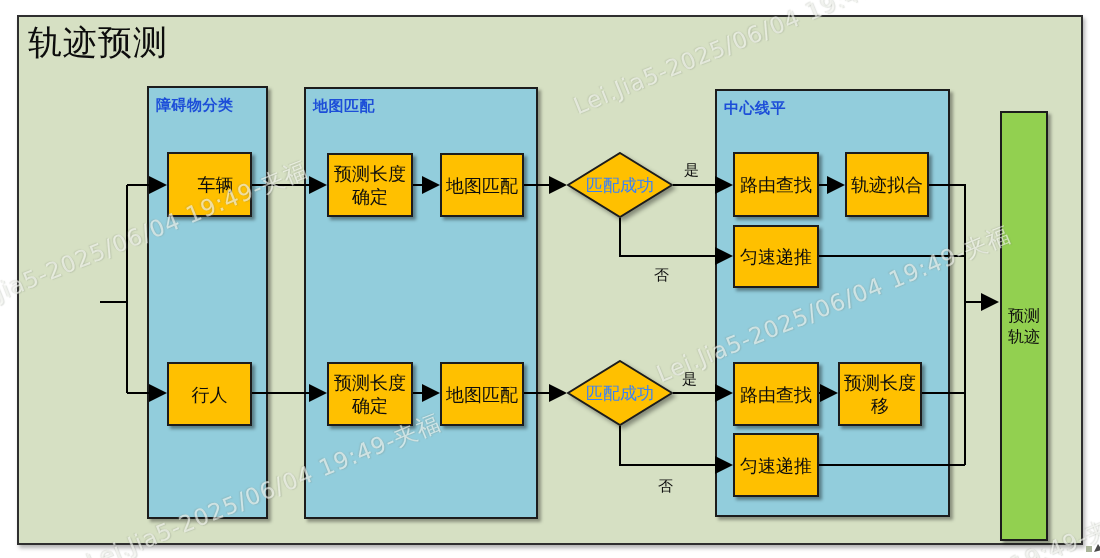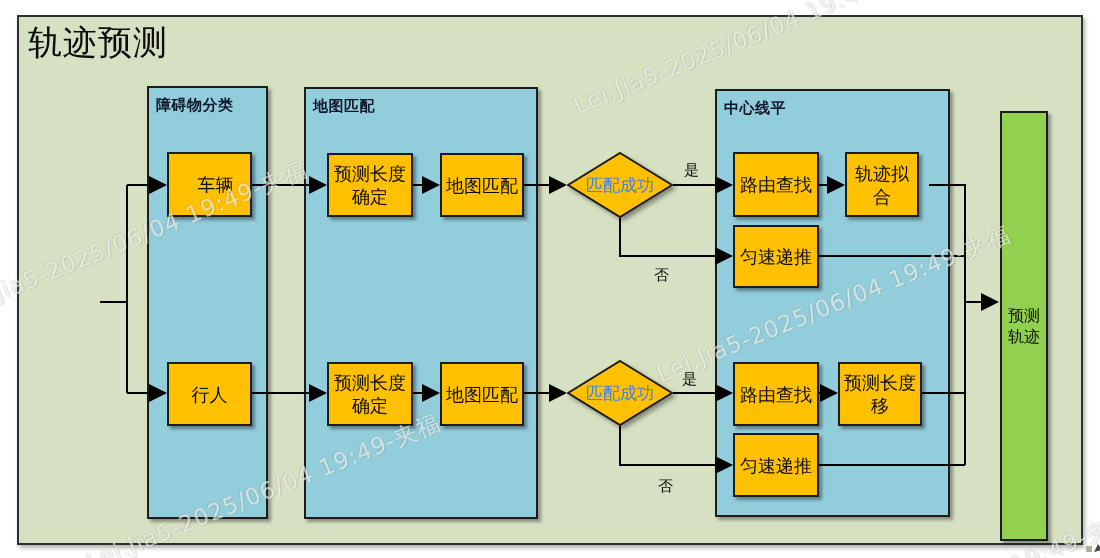--- a/index.html
+++ b/index.html
@@ -25,7 +25,7 @@
   }
   .group-label {
     position:absolute; left:7px; top:8px; font-size:15px; font-weight:bold;
-    letter-spacing:0.5px; color:#0f172a;
+    letter-spacing:0.5px; color:#1d4ed8;
   }
   .terminal {
     position:absolute; background:#92d050; border:2px solid #1c1c1c;

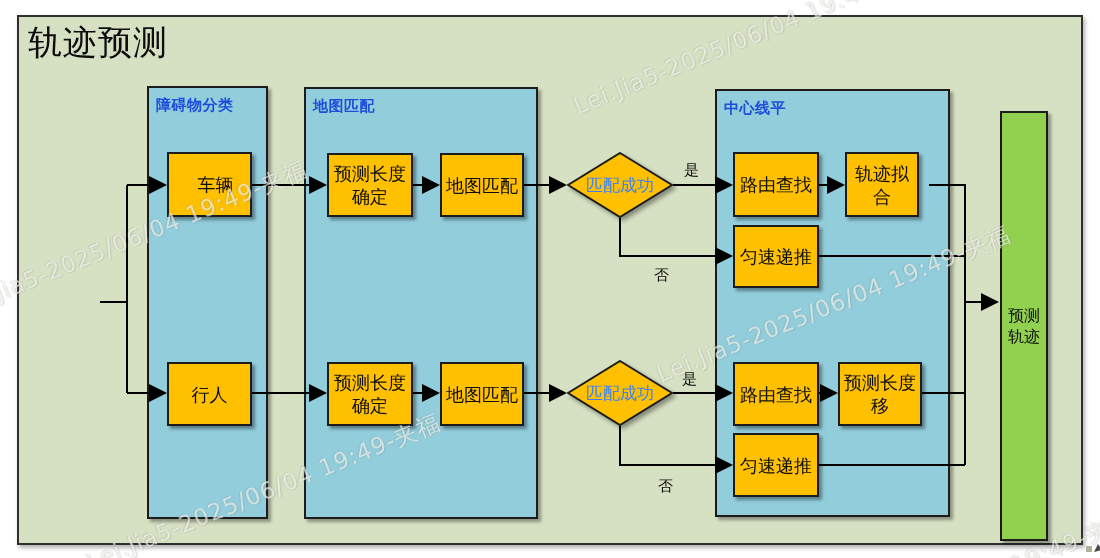--- a/index.html
+++ b/index.html
@@ -131,7 +131,7 @@
 确定</div>
   <div class="node" style="left:440px; top:153px; width:84px; height:64px;">地图匹配</div>
   <div class="node" style="left:733px; top:152px; width:86px; height:65px;">路由查找</div>
-  <div class="node" style="left:845px; top:152px; width:74px; height:65px;">轨迹拟合</div>
+  <div class="node" style="left:845px; top:152px; width:84px; height:65px;">轨迹拟合</div>
   <div class="node" style="left:733px; top:225px; width:86px; height:63px;">匀速递推</div>
 
   <div class="node" style="left:167px; top:362px; width:85px; height:64px;">行人</div>

